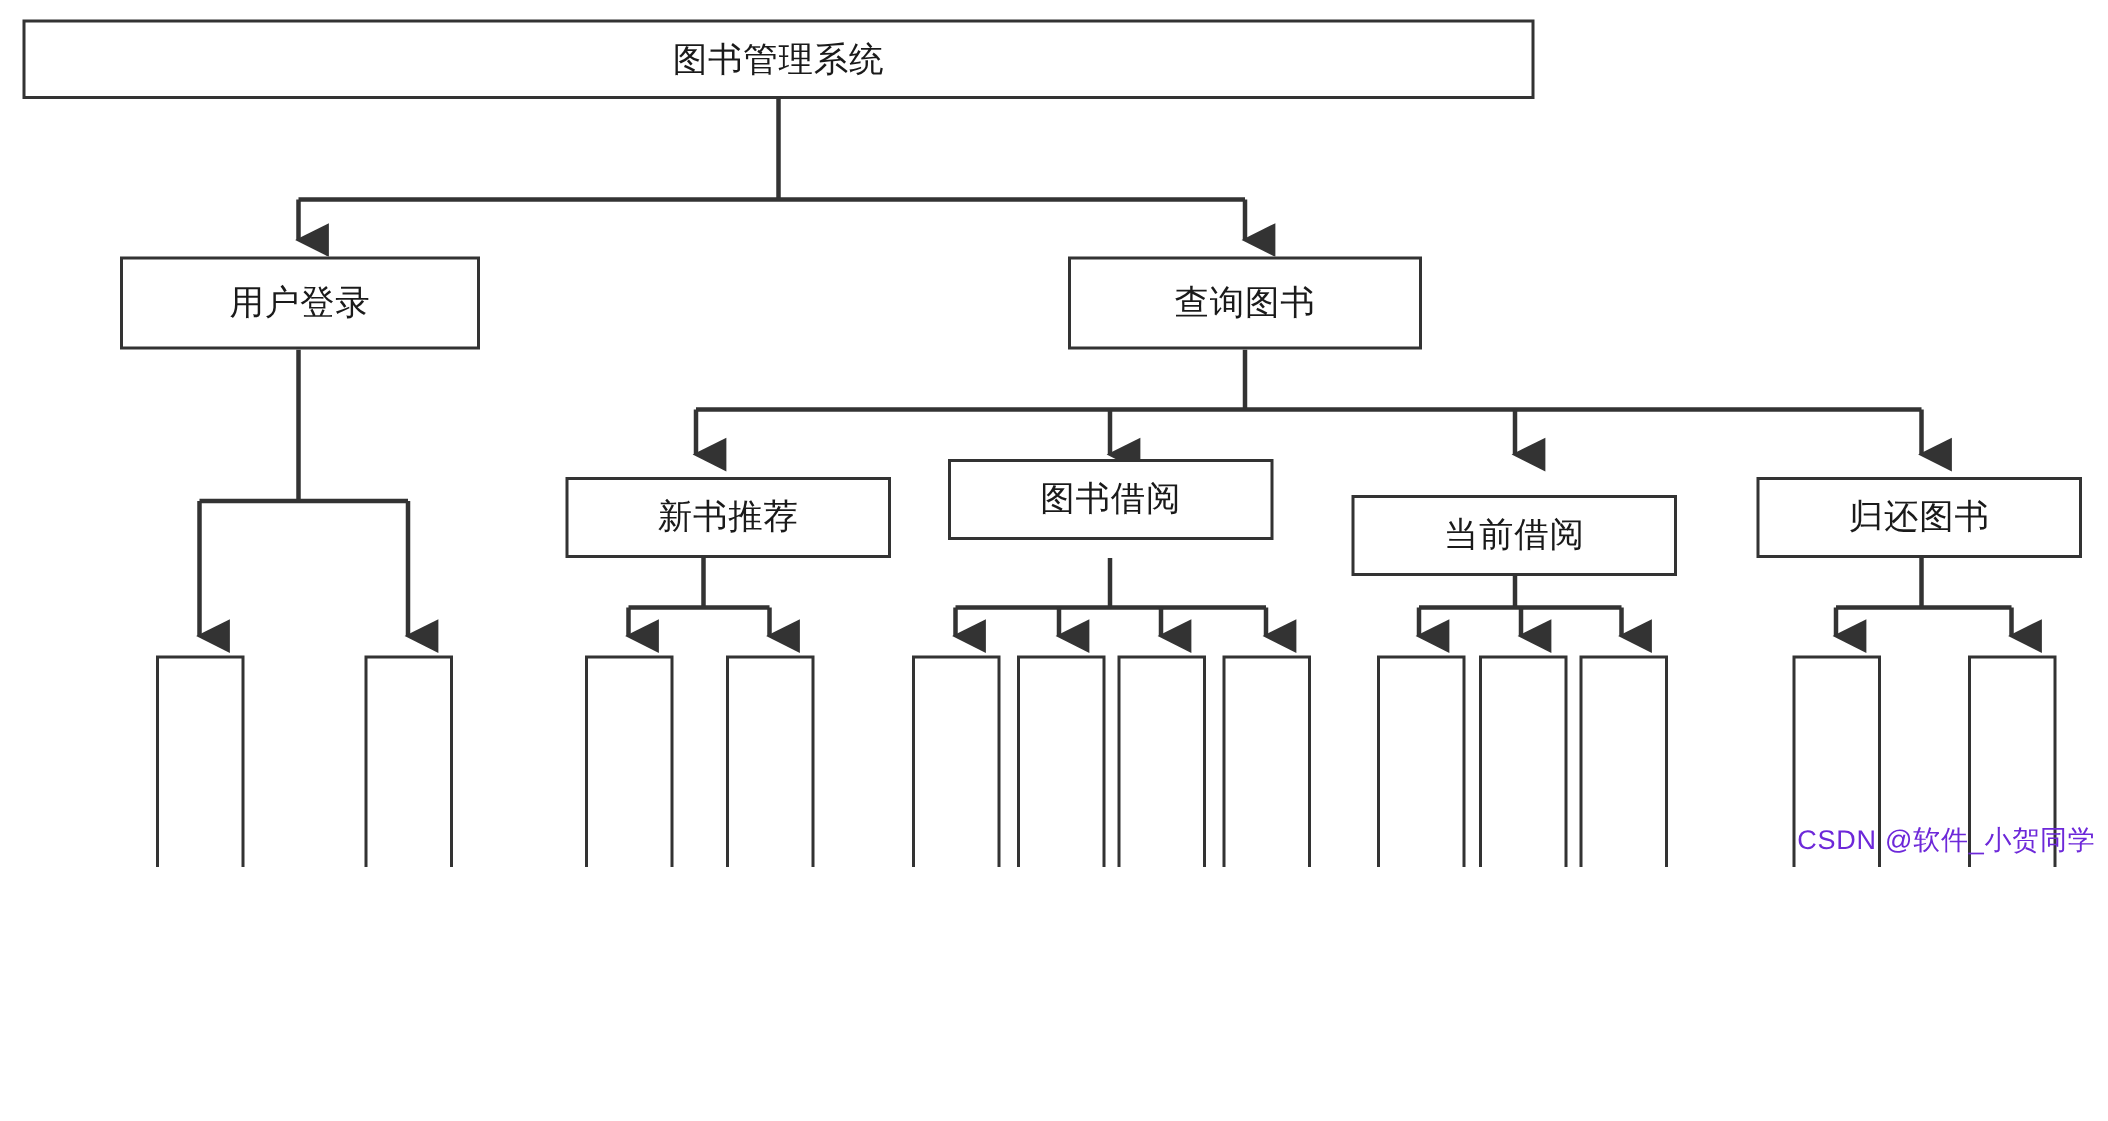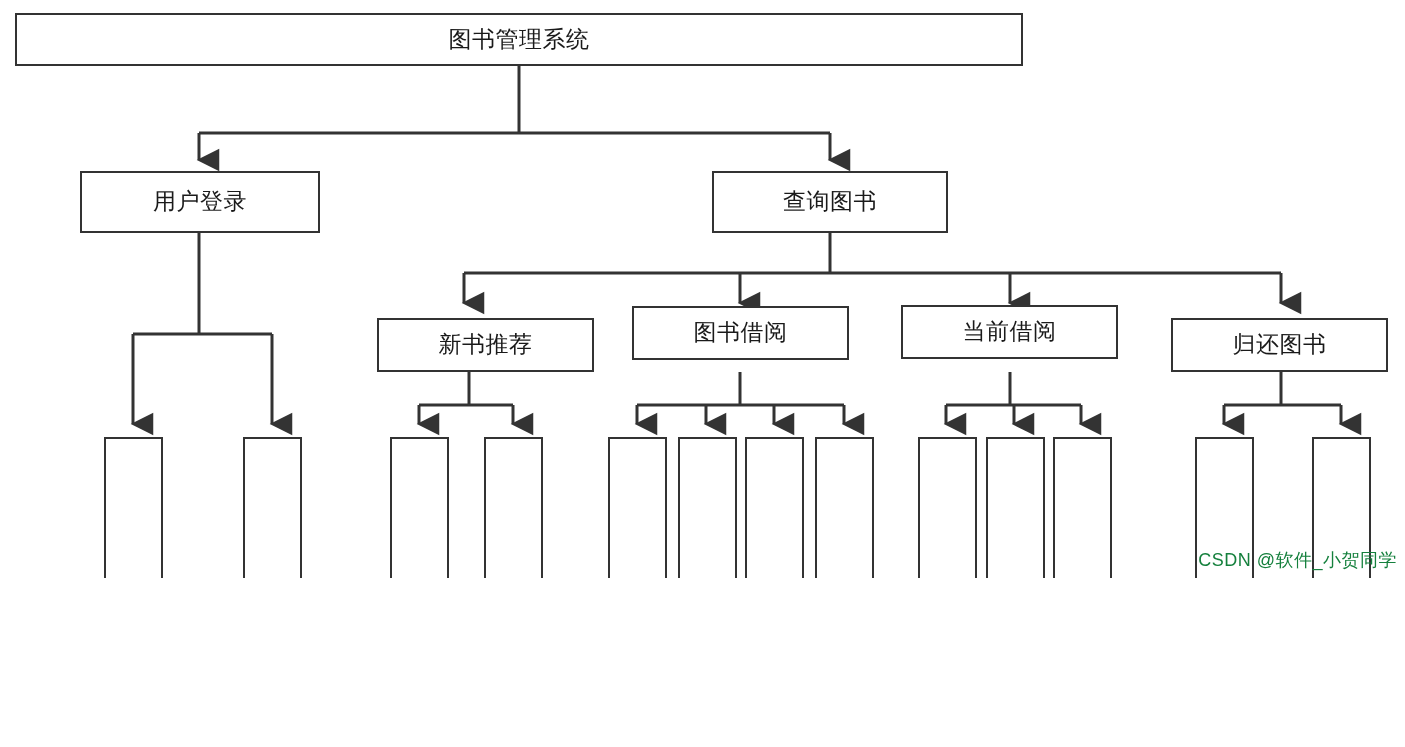--- a/index.html
+++ b/index.html
@@ -146,7 +146,7 @@
     <span class="node-label">图书借阅</span>
   </div>
 
-  <div class="node horiz" style="left:901px; top:305px; width:217px; height:54px;">
+  <div class="node horiz" style="left:901px; top:330px; width:217px; height:54px;">
     <span class="node-label">当前借阅</span>
   </div>
 

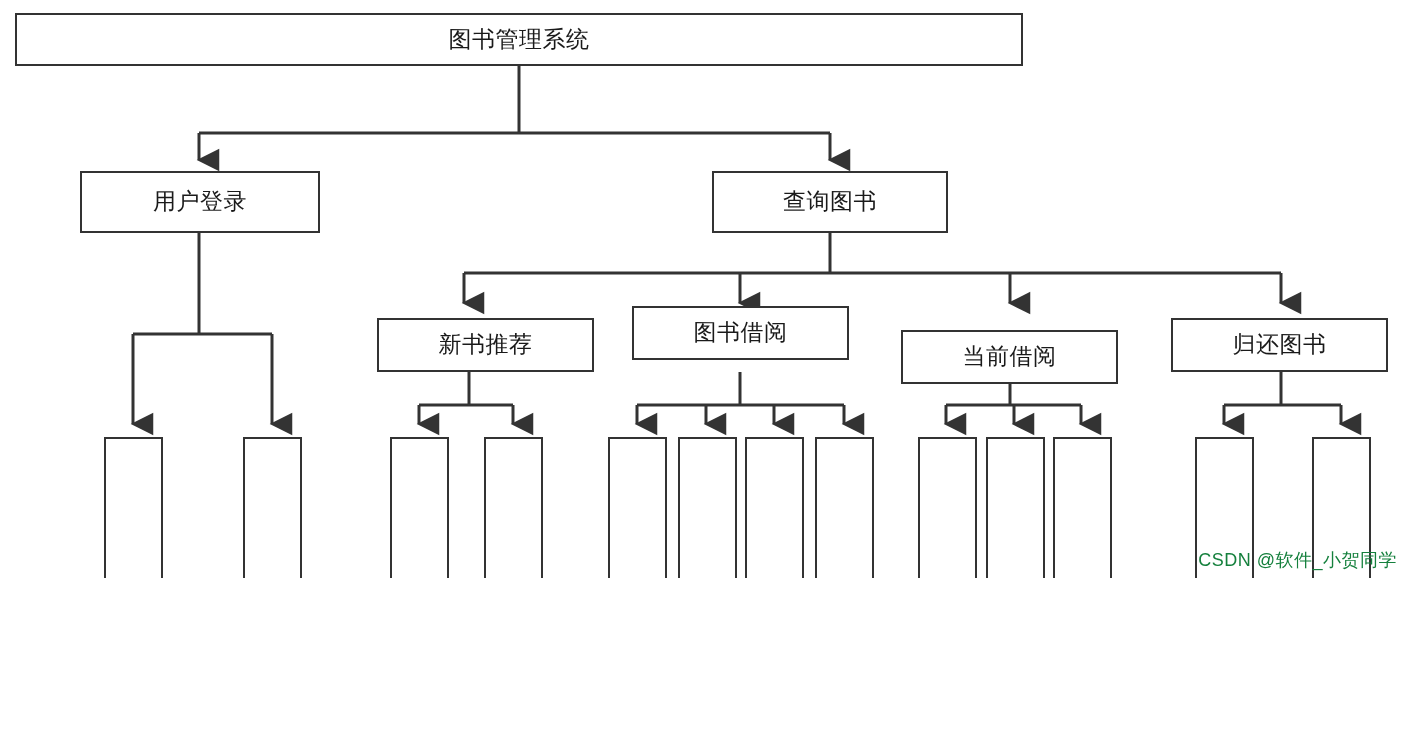--- a/index.html
+++ b/index.html
@@ -64,7 +64,7 @@
     right: 8px;
     bottom: 6px;
     font-size: 18px;
-    color: #15803d;
+    color: #6d28d9;
     letter-spacing: 0.5px;
     white-space: nowrap;
     margin-top: 10px;

